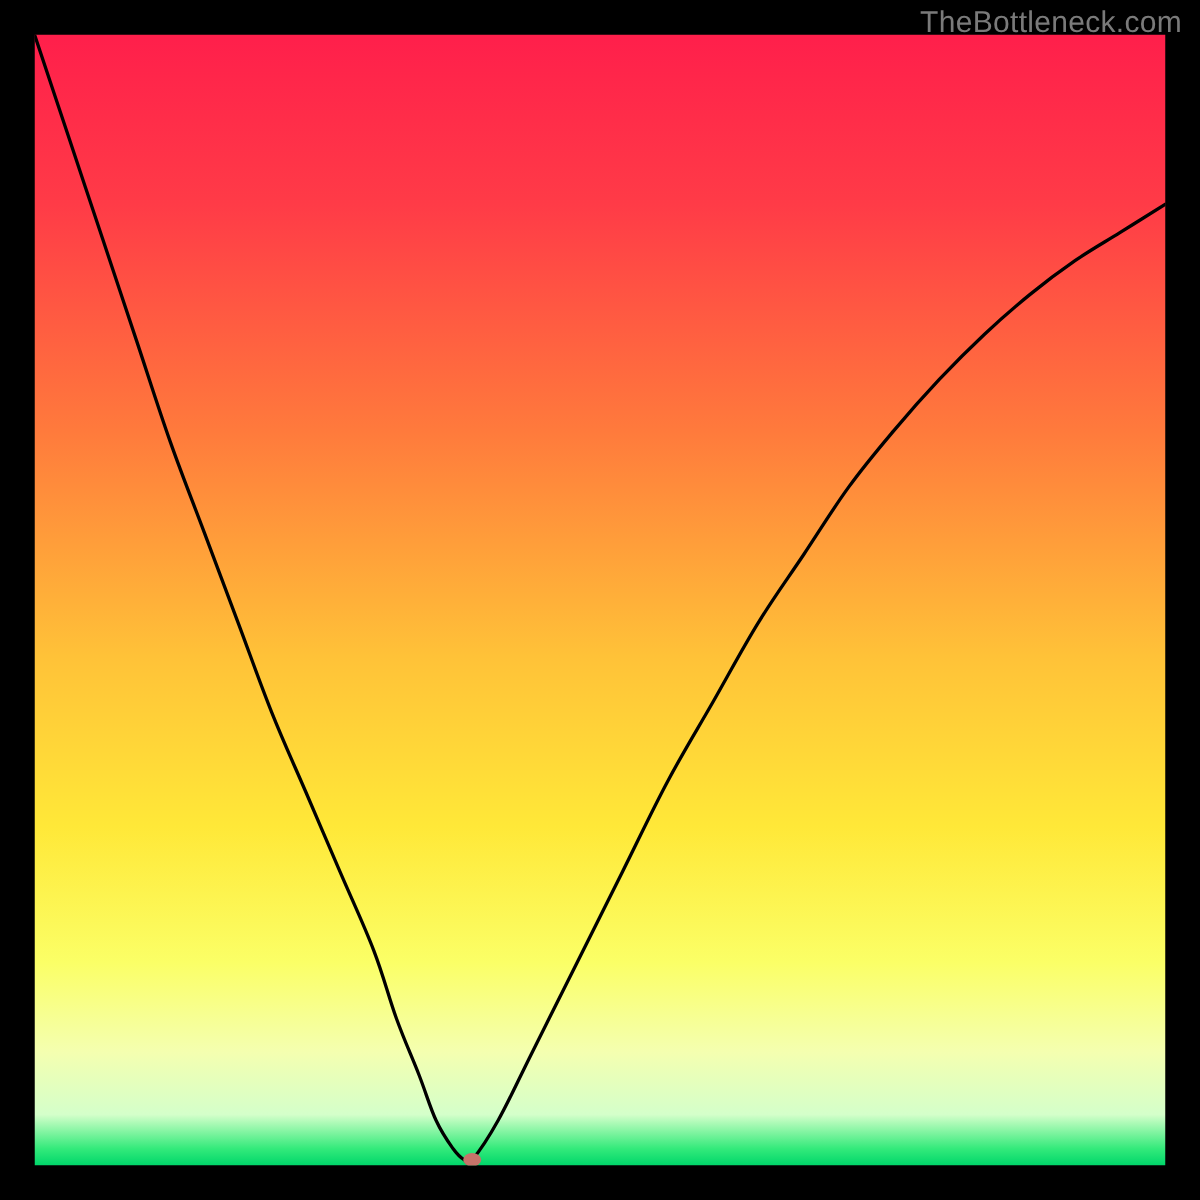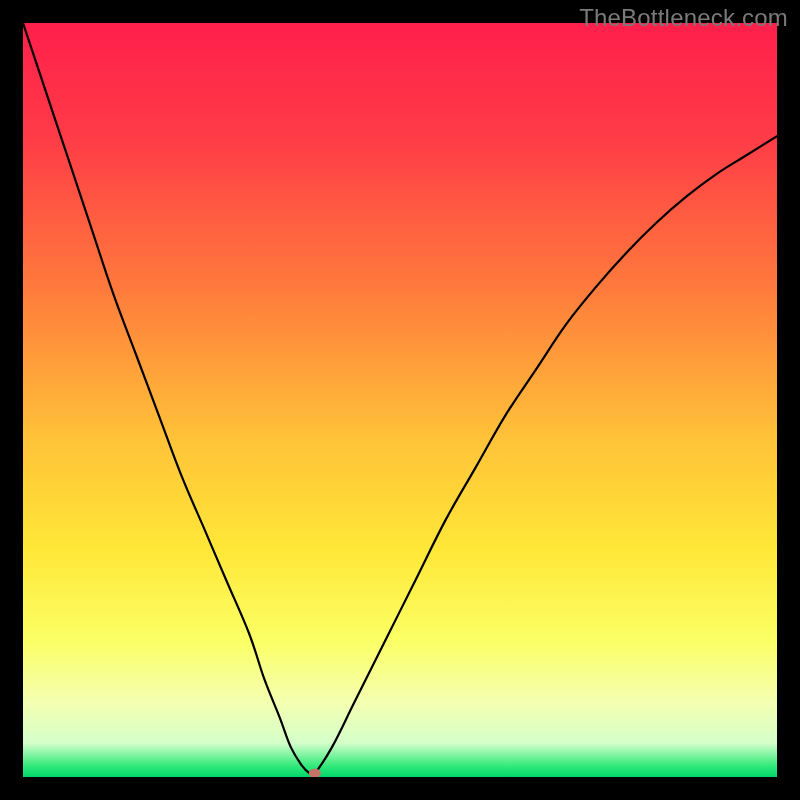--- a/index.html
+++ b/index.html
@@ -16,7 +16,7 @@
     top: 4px;
     right: 12px;
     color: #7a7a7a;
-    font-size: 24px;
+    font-size: 20px;
     font-weight: 400;
     z-index: 10;
     letter-spacing: 0.2px;

